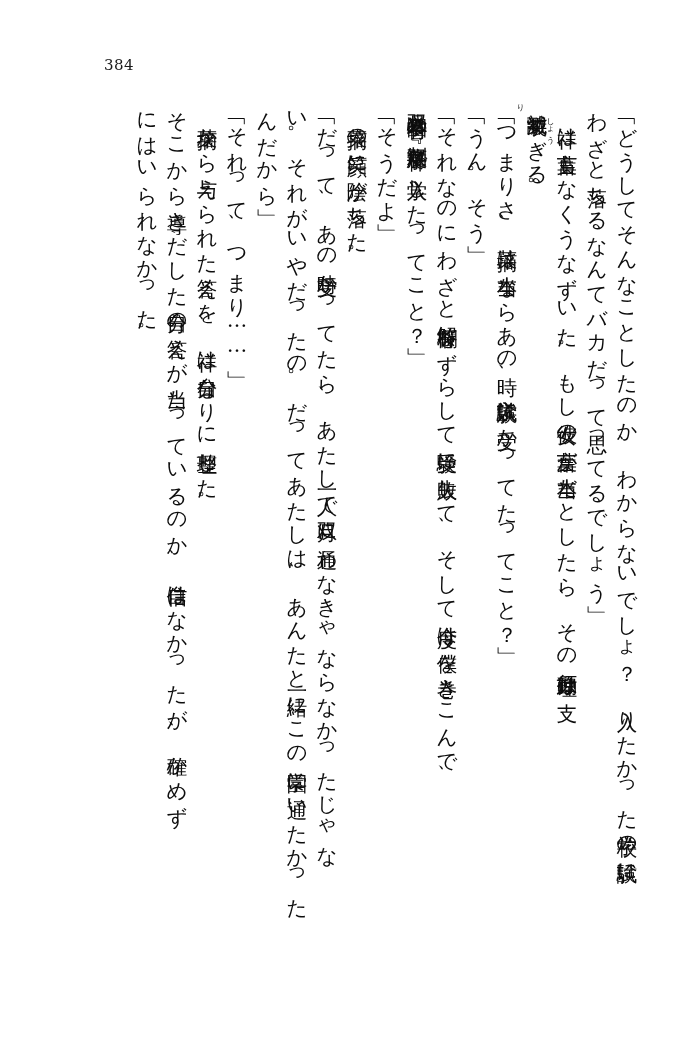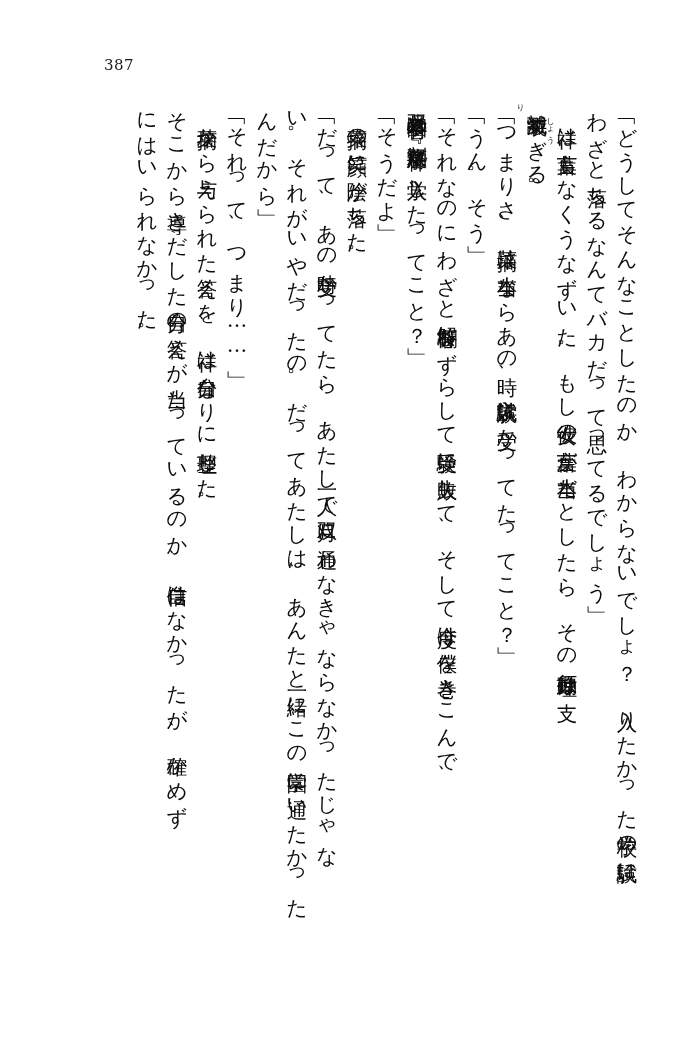--- a/index.html
+++ b/index.html
@@ -96,7 +96,7 @@
 
 <div class="page">
 
-  <div class="page-number">387</div>
+  <div class="page-number">384</div>
 
   <div class="text-block" id="text-block">
       <div class="col indent">「どうしてそんなことしたのか、わからないでしょ？　入りたかった学校の試験に、</div>

